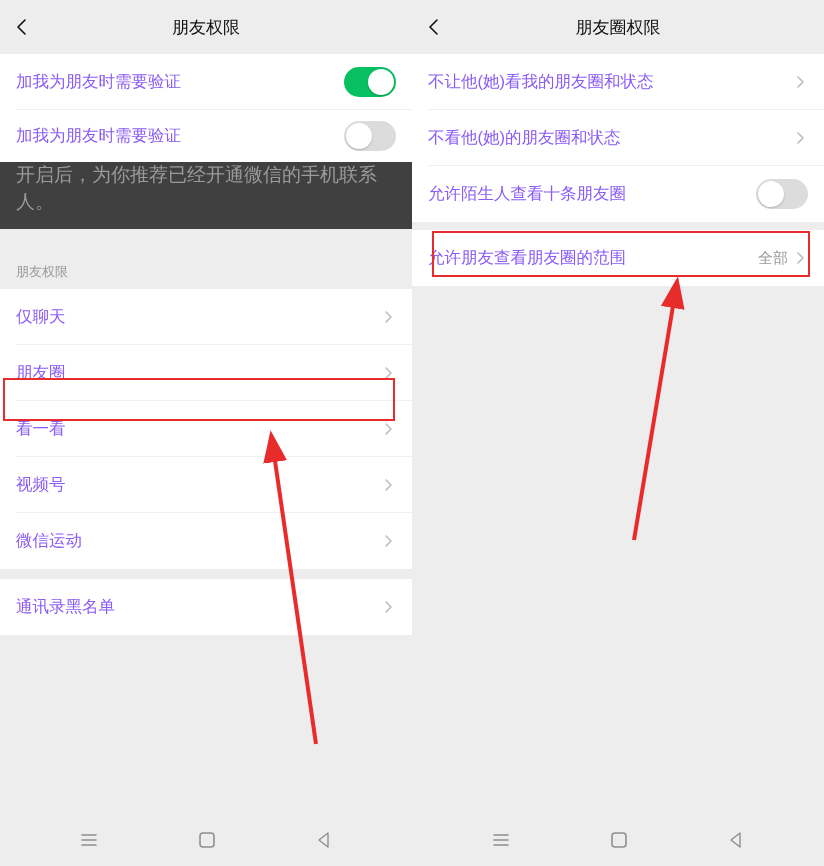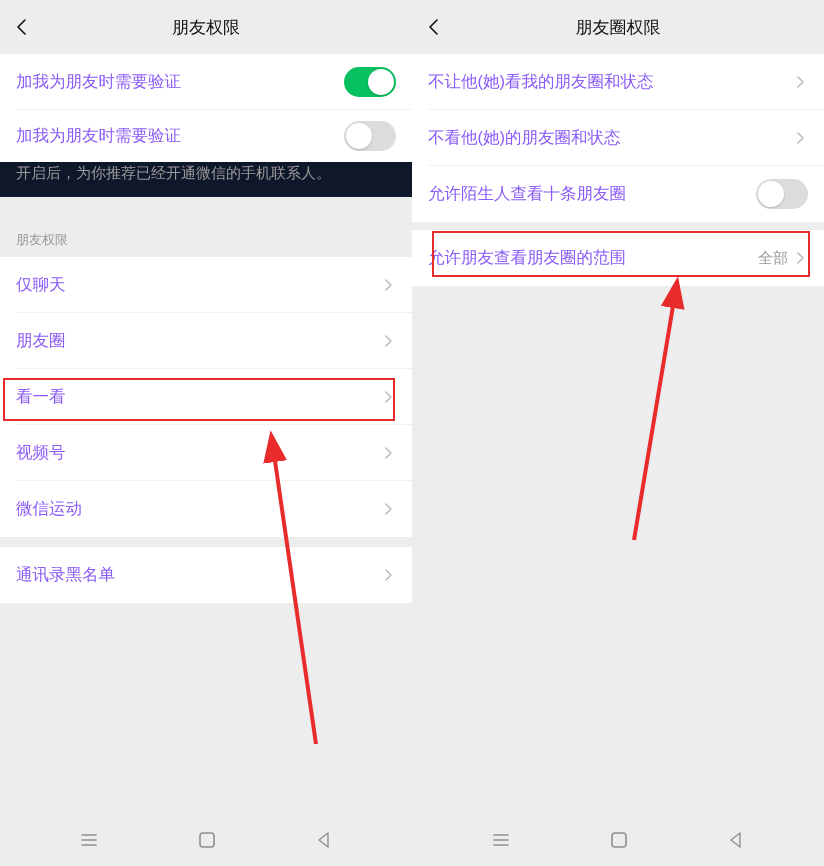--- a/index.html
+++ b/index.html
@@ -79,10 +79,10 @@
       align-items: center;
     }
     .desc {
-      font-size: 15px;
+      font-size: 19px;
       color: #9a9a9a;
       padding: 0 16px 14px 16px;
-      background: #0f172a;
+      background: #404040;
       line-height: 1.4;
     }
     .group-title {

